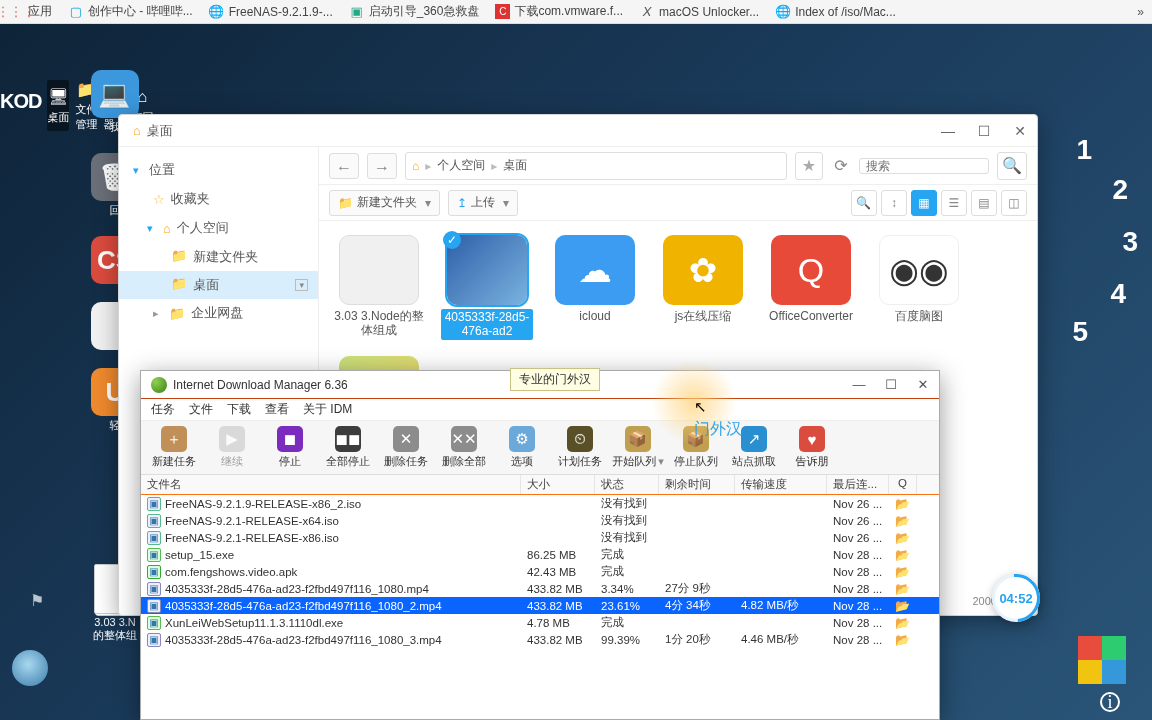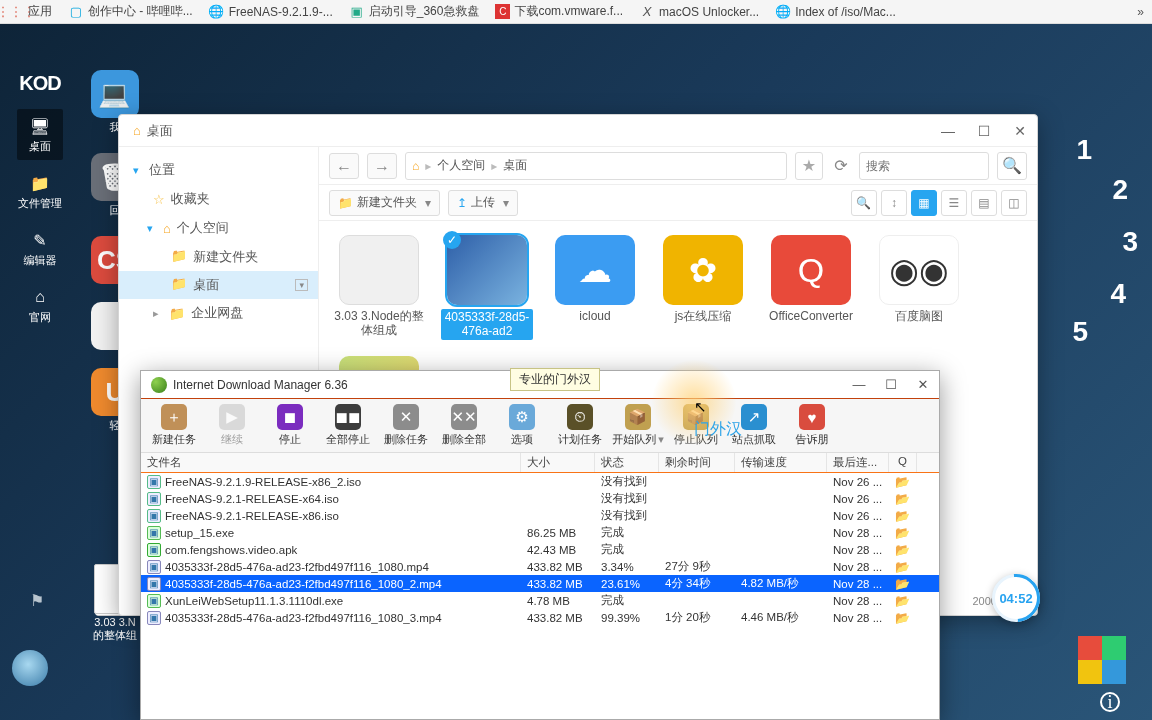--- a/index.html
+++ b/index.html
@@ -18,7 +18,7 @@
 .clock-widget .num { position: absolute; font-size: 28px; font-weight: bold; }
 
 
-.left-dock { position: absolute; left: 12px; top: 40px; width: 56px; display: flex; flex-direction: column; align-items: center; gap: 6px; padding-top: 8px; }
+.left-dock { position: absolute; left: 0; top: 40px; width: 56px; display: flex; align-items: center; gap: 6px; padding-top: 8px; }
 .left-dock .logo { color: #fff; font-weight: bold; font-size: 20px; margin-bottom: 8px; letter-spacing: -1px; }
 .left-dock .dock-item { width: 46px; display: flex; flex-direction: column; align-items: center; gap: 2px; padding: 6px 0; cursor: pointer; color: #fff; font-size: 11px; }
 .left-dock .dock-item.active { background: rgba(0,0,0,.45); border-radius: 2px; }

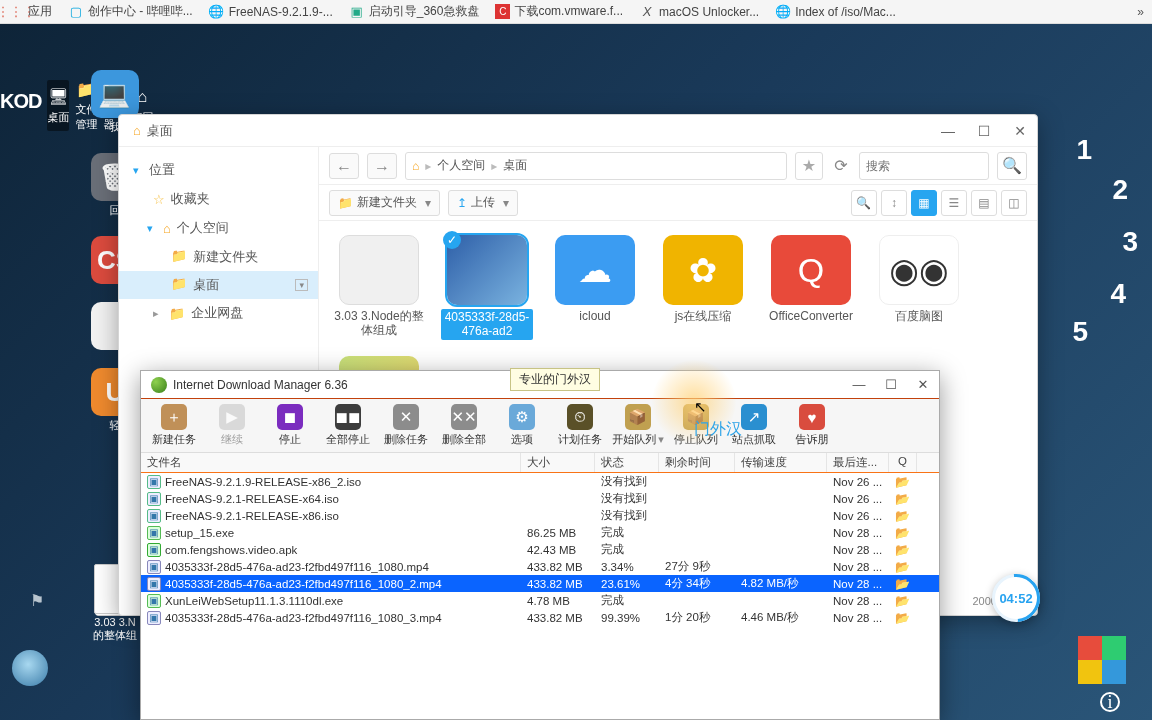--- a/index.html
+++ b/index.html
@@ -52,7 +52,7 @@
 .fm-crumb { flex: 1; height: 28px; border: 1px solid #ddd; border-radius: 3px; display: flex; align-items: center; padding: 0 6px; gap: 6px; font-size: 12px; color: #555; }
 .fm-crumb .sep { color: #bbb; }
 .fm-star { width: 28px; height: 28px; border: 1px solid #ddd; border-radius: 3px; display: flex; align-items: center; justify-content: center; color: #aaa; cursor: pointer; }
-.fm-search { width: 130px; height: 28px; border: 1px solid #ddd; border-radius: 3px; padding: 0 6px; font-size: 12px; color: #aaa; }
+.fm-search { width: 130px; height: 16px; border: 1px solid #ddd; border-radius: 3px; padding: 0 6px; font-size: 12px; color: #aaa; }
 .fm-sbtn { width: 30px; height: 28px; border: 1px solid #ddd; border-radius: 3px; display: flex; align-items: center; justify-content: center; color: #888; cursor: pointer; }
 
 .fm-toolbar2 { height: 36px; display: flex; align-items: center; justify-content: space-between; padding: 0 10px; border-bottom: 1px solid #eee; font-size: 12px; color: #555; }

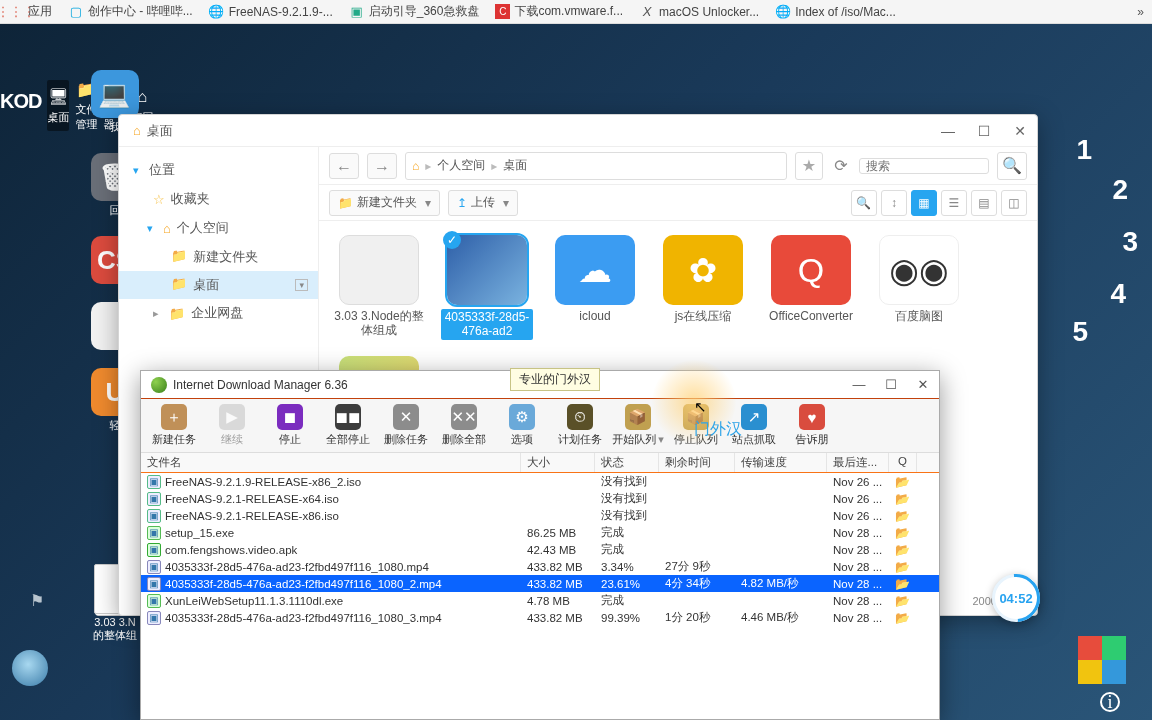--- a/index.html
+++ b/index.html
@@ -362,6 +362,13 @@
         <span>✕</span>
       </div>
     </div>
+    <div class="idm-menubar">
+      <span>任务</span>
+      <span>文件</span>
+      <span>下载</span>
+      <span>查看</span>
+      <span>关于 IDM</span>
+    </div>
     <div class="idm-toolbar" id="idm-toolbar">
         <div class="idm-tbtn">
           <div class="ic" style="background:#c09058;">＋</div>

